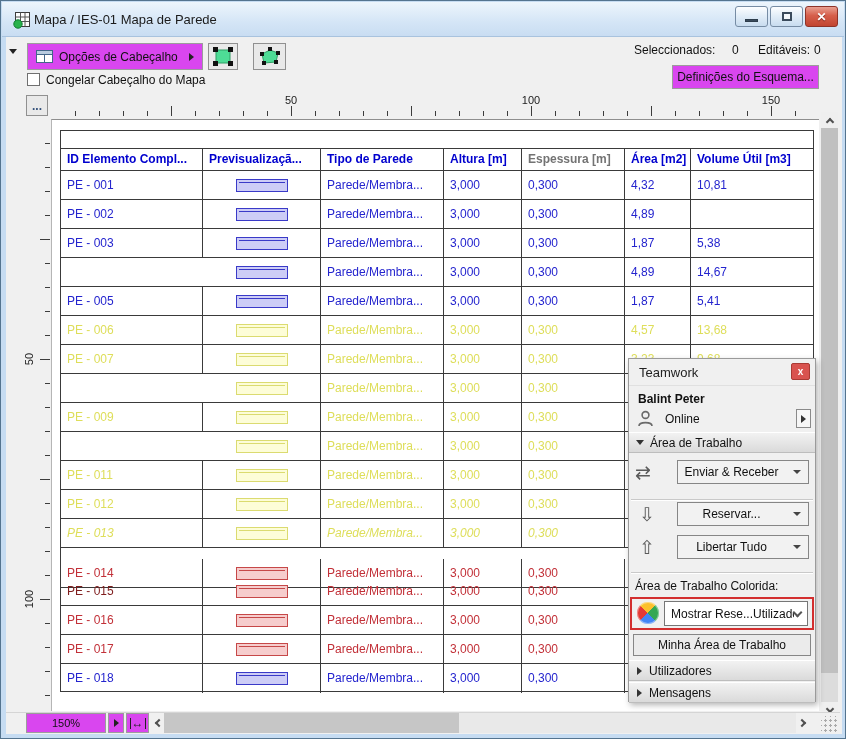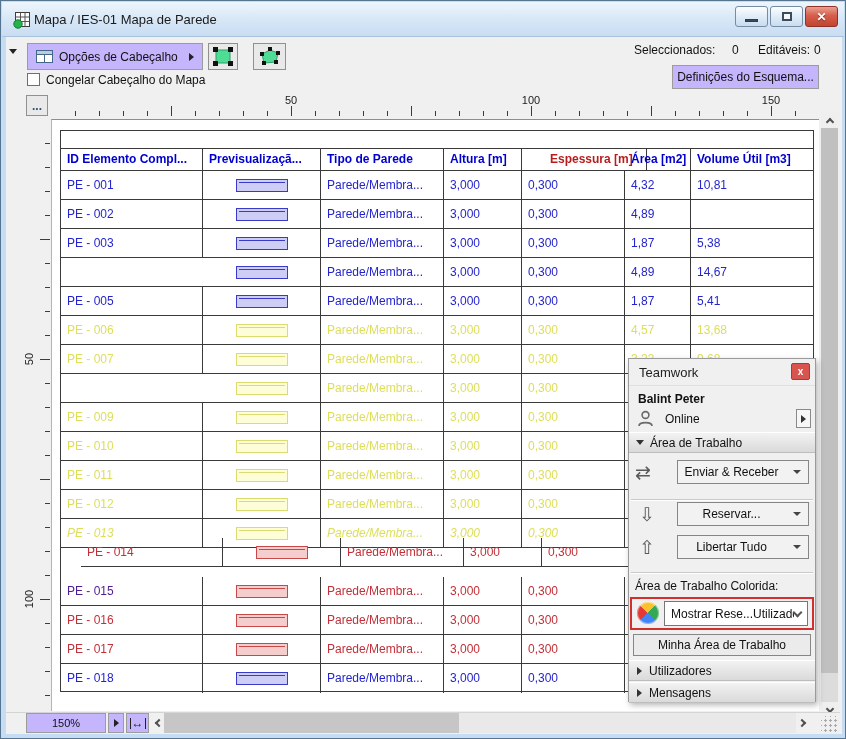--- a/index.html
+++ b/index.html
@@ -34,7 +34,7 @@
     background:#F6F6F6; border:1px solid #8A8A8A; display:flex; align-items:center;
     justify-content:center; font-size:12px; color:#111;
   }
-  .btn-light { background:#c4b5fd; border:1px solid #9C9C9C; }
+  .btn-light { background:#d946ef; border:1px solid #9C9C9C; }
   .icon-btn { background:#E9E9E9; border:1px solid #909090; }
   .arrow-right { width:0; height:0; border-top:4px solid transparent; border-bottom:4px solid transparent; border-left:5px solid #222; }
   .checkbox { width:13px; height:13px; background:#fff; border:1px solid #707070; }

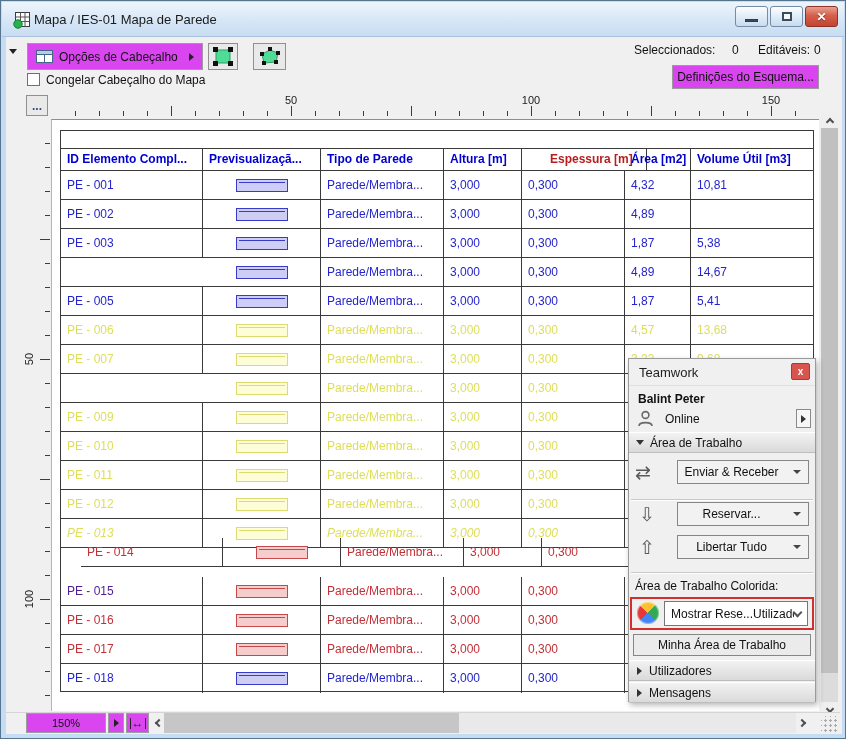--- a/index.html
+++ b/index.html
@@ -247,7 +247,7 @@
           <div class="tcell hdr" style="left: 142px; width: 118px; color: rgb(0, 0, 206);">Previsualizaçã...</div>
           <div class="tcell hdr" style="left: 260px; width: 123px; color: rgb(0, 0, 206);">Tipo de Parede</div>
           <div class="tcell hdr" style="left: 383px; width: 78px; color: rgb(0, 0, 206);">Altura [m]</div>
-          <div class="tcell hdr" style="left: 483px; width: 103px; color: #b91c1c;">Espessura [m]</div>
+          <div class="tcell hdr" style="left: 461px; width: 103px; color: #737373;">Espessura [m]</div>
           <div class="tcell hdr" style="left: 564px; width: 66px; color: rgb(0, 0, 206);">Área [m2]</div>
           <div class="tcell hdr last" style="left: 630px; width: 124px; color: rgb(0, 0, 206);">Volume Útil [m3]</div>
         </div>

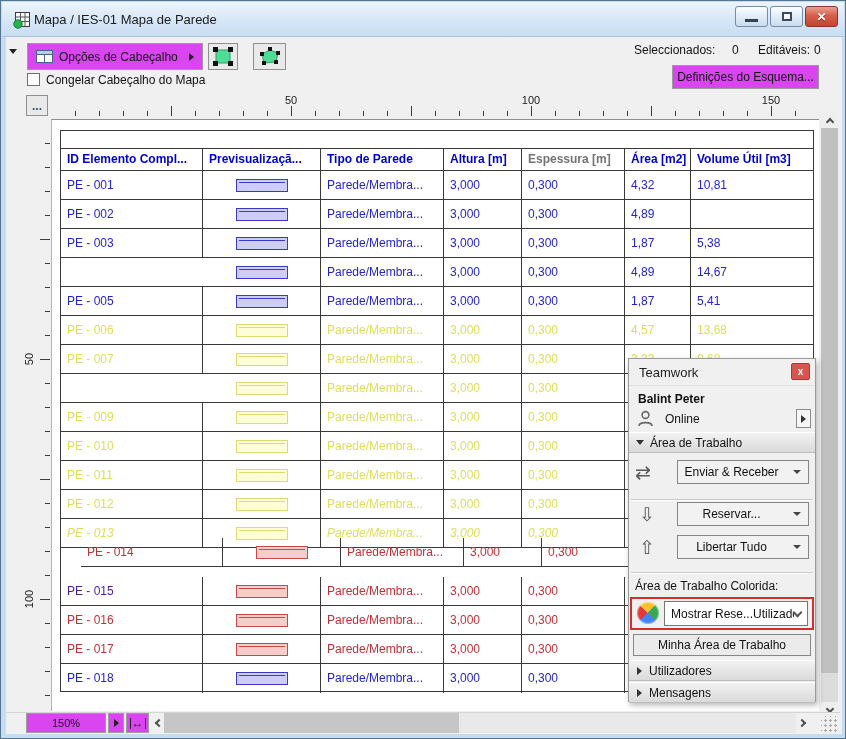--- a/index.html
+++ b/index.html
@@ -366,7 +366,6 @@
           <div class="tcell dcell last" style="left: 630px; width: 124px; color: rgb(222, 222, 90);"></div>
         </div>
         <div class="trow" style="top: 301px; height: 29px;">
-          <div class="tcell dcell" style="left: 0px; width: 142px; color: rgb(222, 222, 90);">PE - 010</div>
           <div class="tcell pcell" style="left: 142px; width: 118px; color: rgb(222, 222, 90);">
             <div class="prev-rect" style="background: rgb(253, 253, 216); border: 1px solid rgb(219, 219, 112);">
               <div class="prev-line" style="border-top: 1px solid rgb(219, 219, 112);"></div>

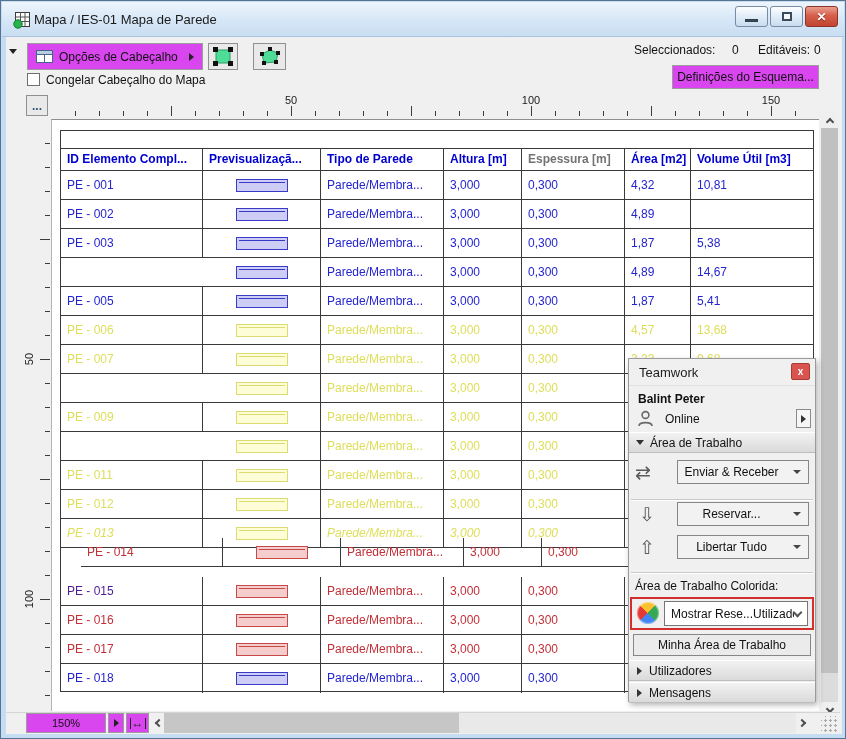--- a/index.html
+++ b/index.html
@@ -416,7 +416,7 @@
           <div class="tcell dcell" style="left: 564px; width: 66px; color: rgb(222, 222, 90);"></div>
           <div class="tcell dcell last" style="left: 630px; width: 124px; color: rgb(222, 222, 90);"></div>
         </div>
-        <div class="trow" style="top: 407px; height: 29px; margin-left: 20px;">
+        <div class="trow" style="top: 428px; height: 29px;">
           <div class="tcell dcell" style="left: 0px; width: 142px; color: rgb(194, 48, 56);">PE - 014</div>
           <div class="tcell pcell" style="left: 142px; width: 118px; color: rgb(194, 48, 56);">
             <div class="prev-rect" style="background: rgb(246, 205, 205); border: 1px solid rgb(198, 72, 72);">

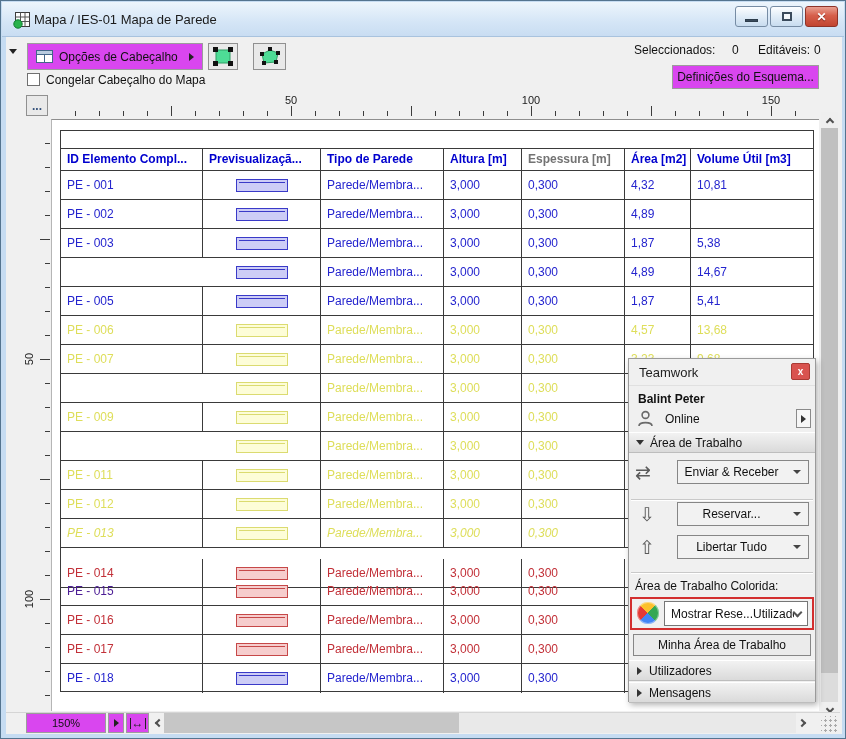--- a/index.html
+++ b/index.html
@@ -430,7 +430,7 @@
           <div class="tcell dcell last" style="left: 630px; width: 124px; color: rgb(194, 48, 56);"></div>
         </div>
         <div class="trow" style="top: 446px; height: 29px;">
-          <div class="tcell dcell" style="left: 0px; width: 142px; color: #4c1d95;">PE - 015</div>
+          <div class="tcell dcell" style="left: 0px; width: 142px; color: #7f1d1d;">PE - 015</div>
           <div class="tcell pcell" style="left: 142px; width: 118px; color: rgb(194, 48, 56);">
             <div class="prev-rect" style="background: rgb(246, 205, 205); border: 1px solid rgb(198, 72, 72);">
               <div class="prev-line" style="border-top: 1px solid rgb(198, 72, 72);"></div>

